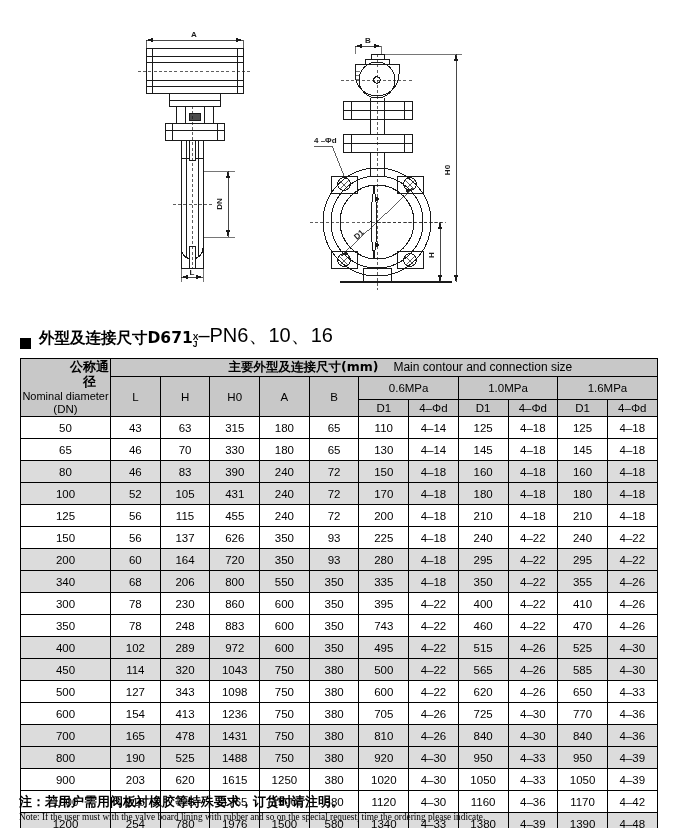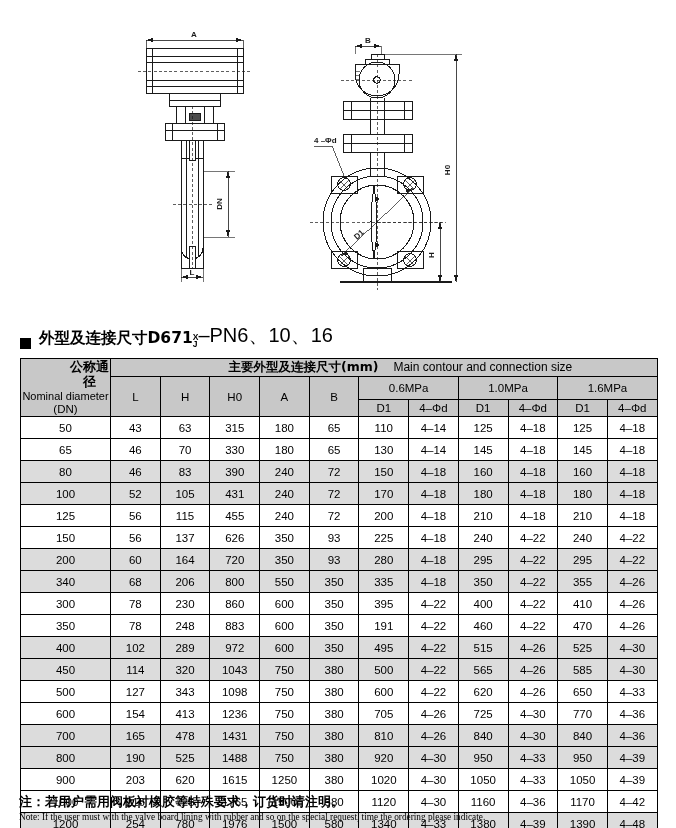--- a/index.html
+++ b/index.html
@@ -452,7 +452,7 @@
             <td>883</td>
             <td>600</td>
             <td>350</td>
-            <td>191</td>
+            <td>743</td>
             <td>4–22</td>
             <td>460</td>
             <td>4–22</td>

